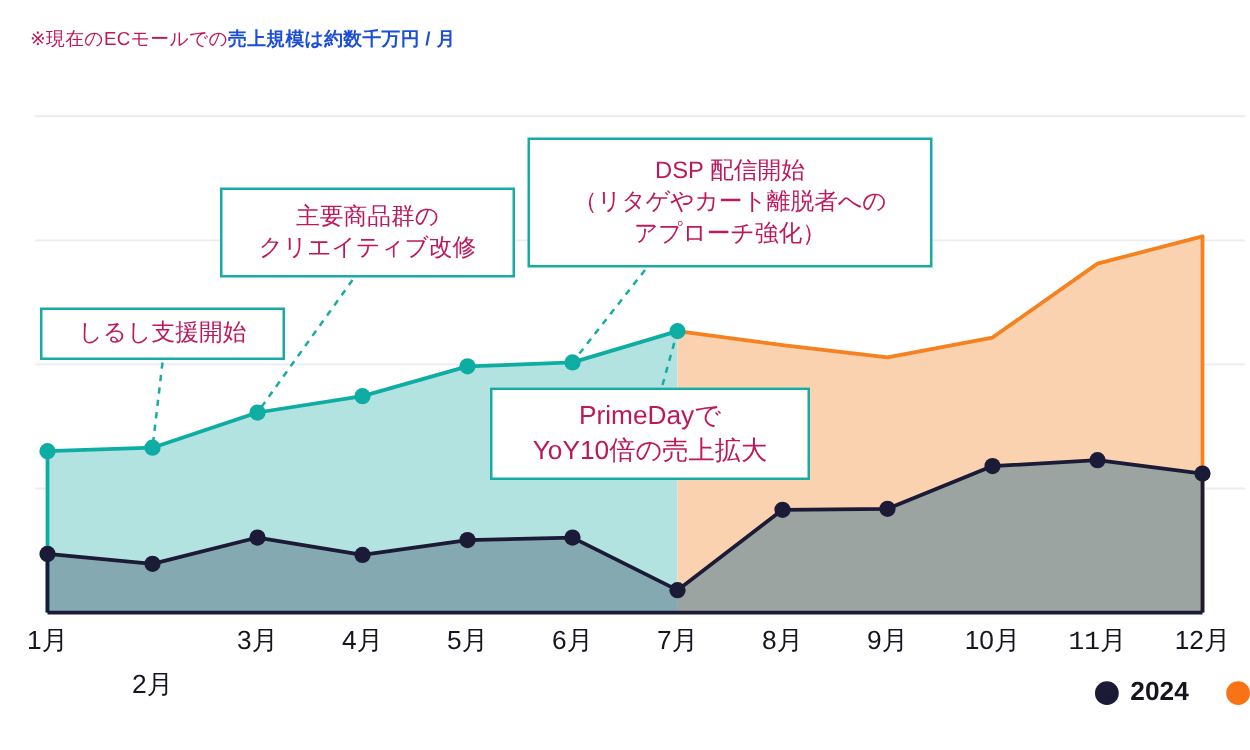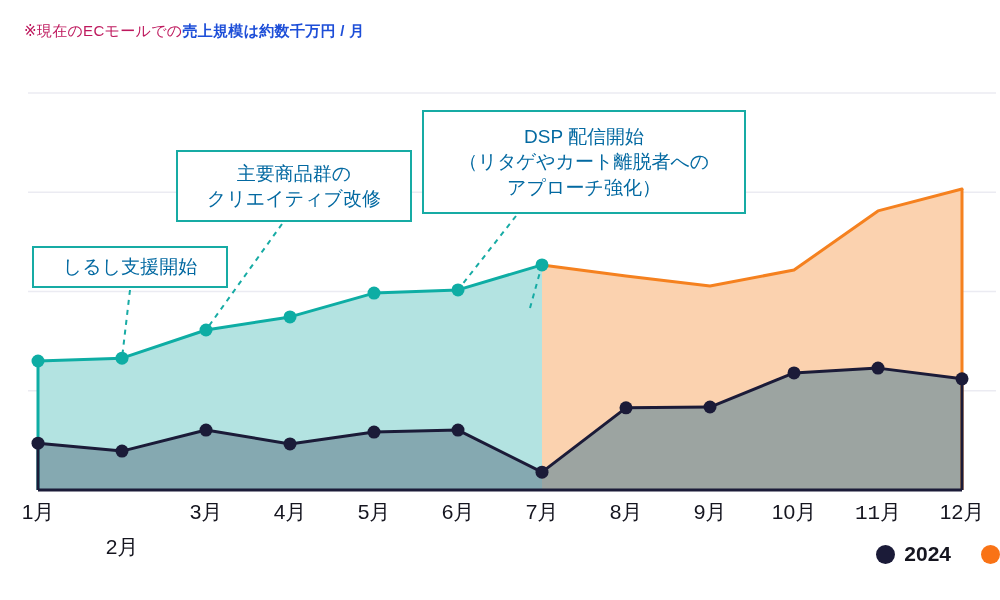--- a/index.html
+++ b/index.html
@@ -35,7 +35,7 @@
     display:flex;flex-direction:column;
     align-items:center;justify-content:center;
     text-align:center;
-    color:#0369a1;
+    color:#be185d;
     line-height:1.32;
     white-space:nowrap;
   }

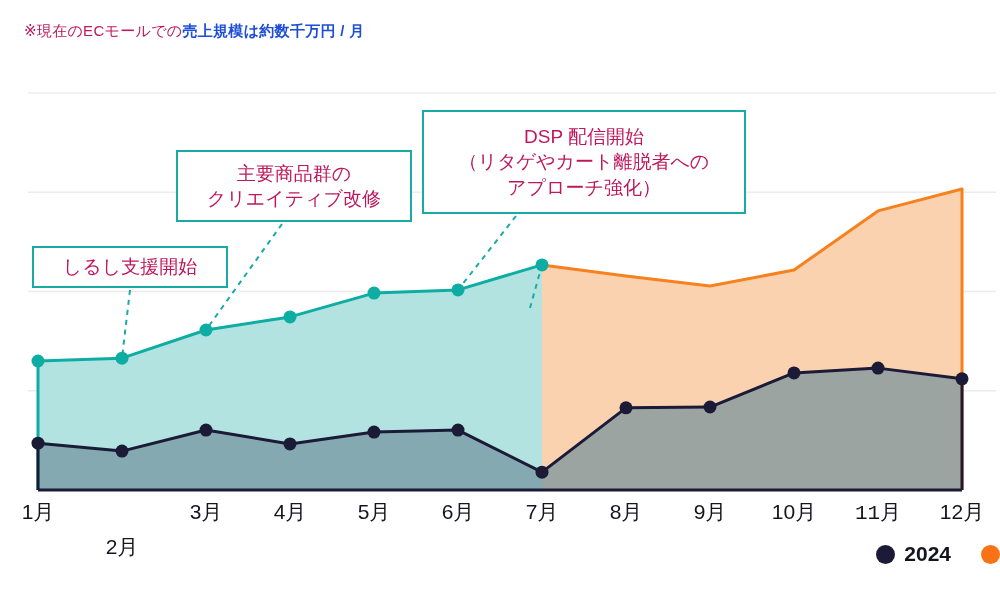--- a/index.html
+++ b/index.html
@@ -131,6 +131,10 @@
     <span>アプローチ強化）</span>
   </div>
 
+  <div class="callout" id="callout-primeday">
+    <span>PrimeDayで</span>
+    <span>YoY10倍の売上拡大</span>
+  </div>
 
   <div class="xlabels" id="xlabels">
       <div class="xl" style="left: 38px;">1月</div>

